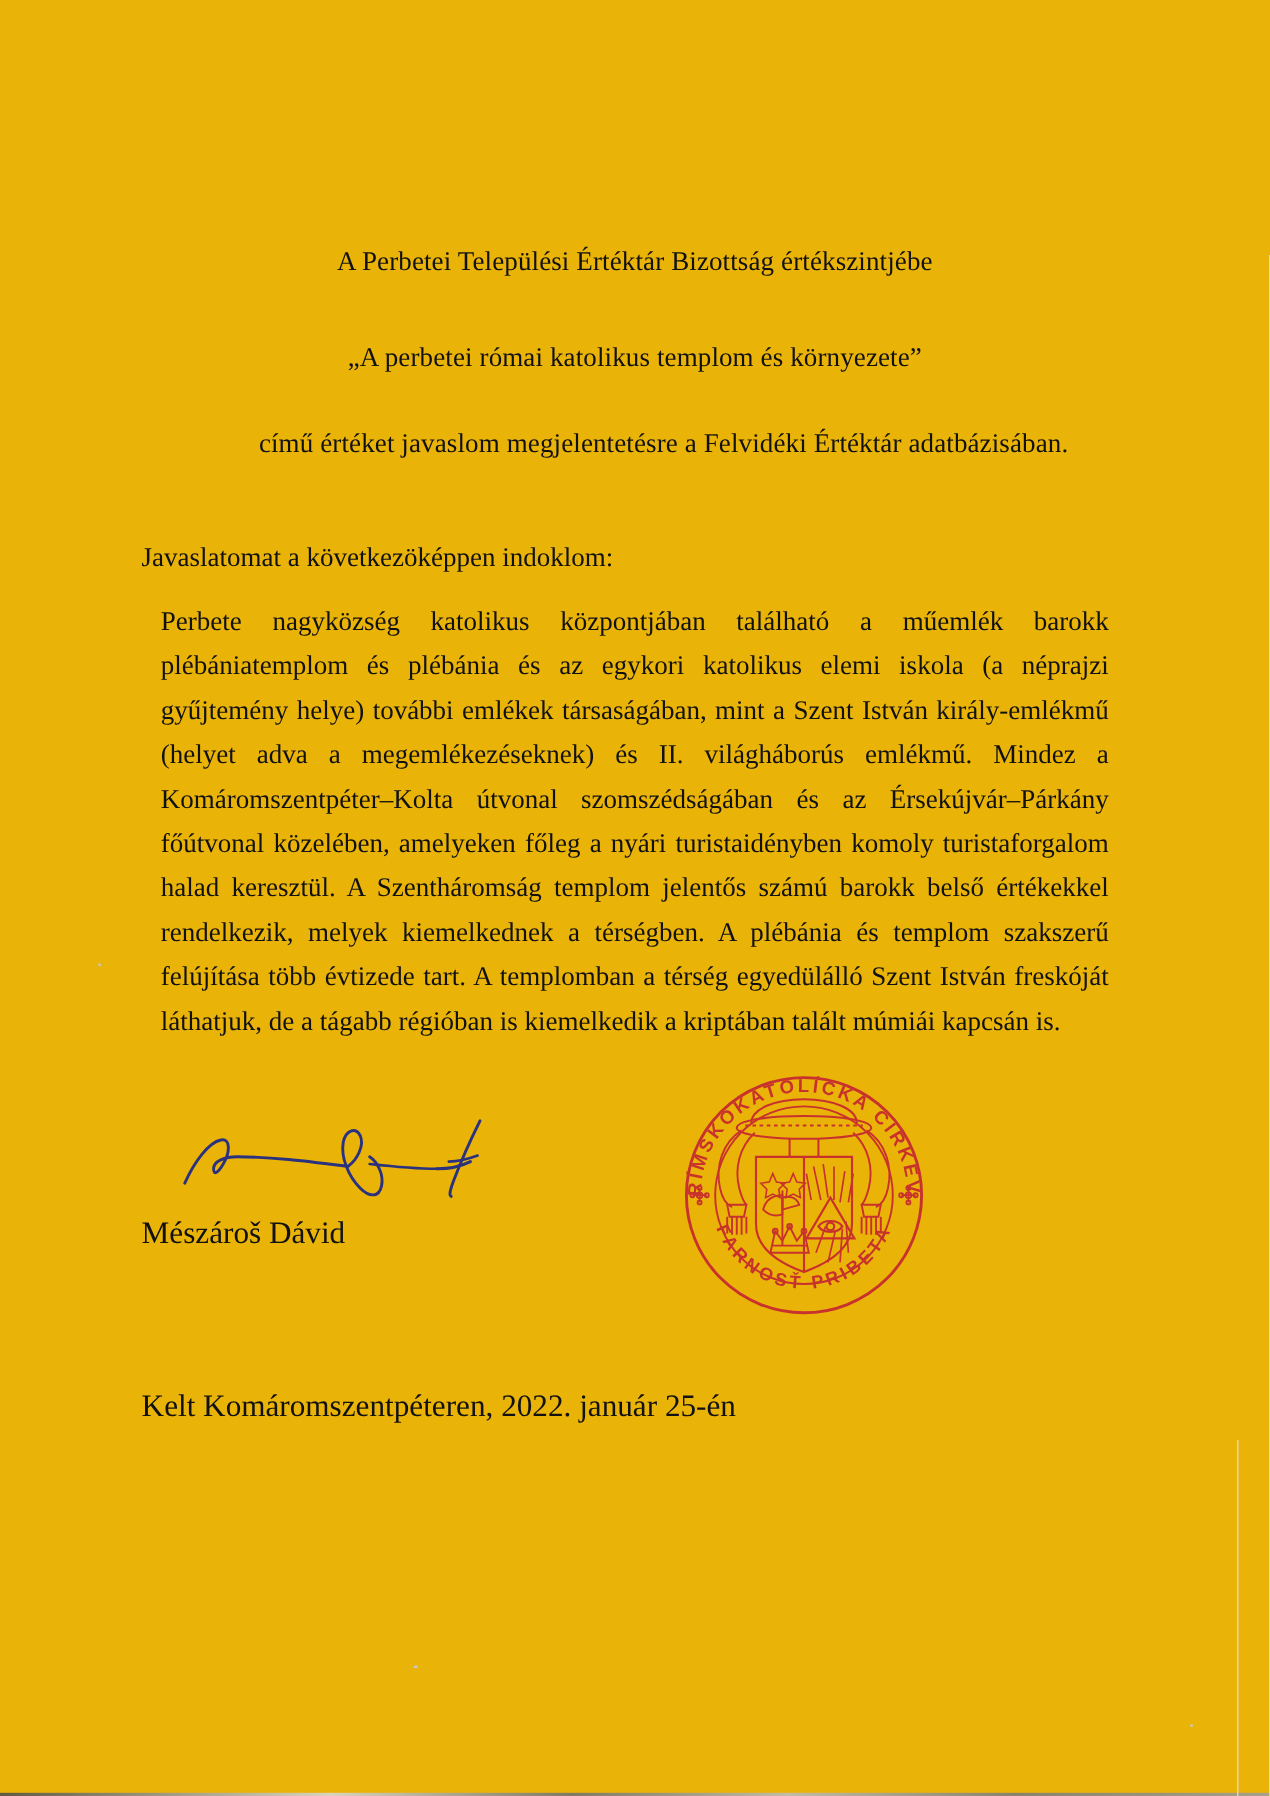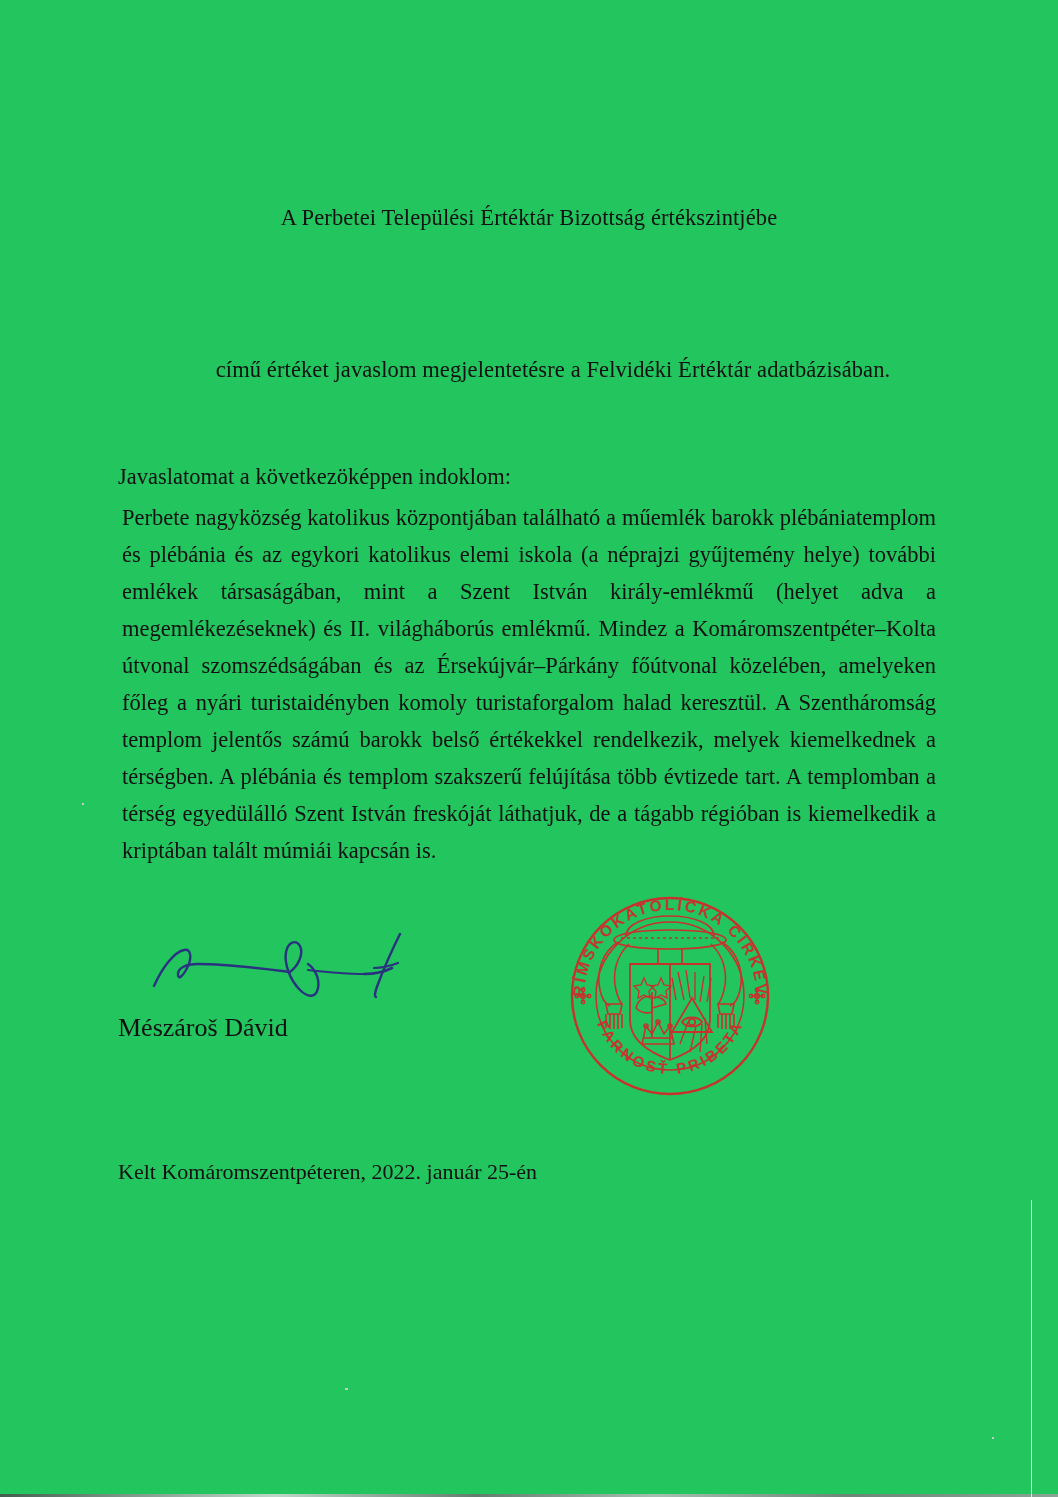--- a/index.html
+++ b/index.html
@@ -16,7 +16,7 @@
     position: relative;
     width: 1058px;
     height: 1497px;
-    background: #22c55e;
+    background: #eab308;
     overflow: hidden;
   }
 

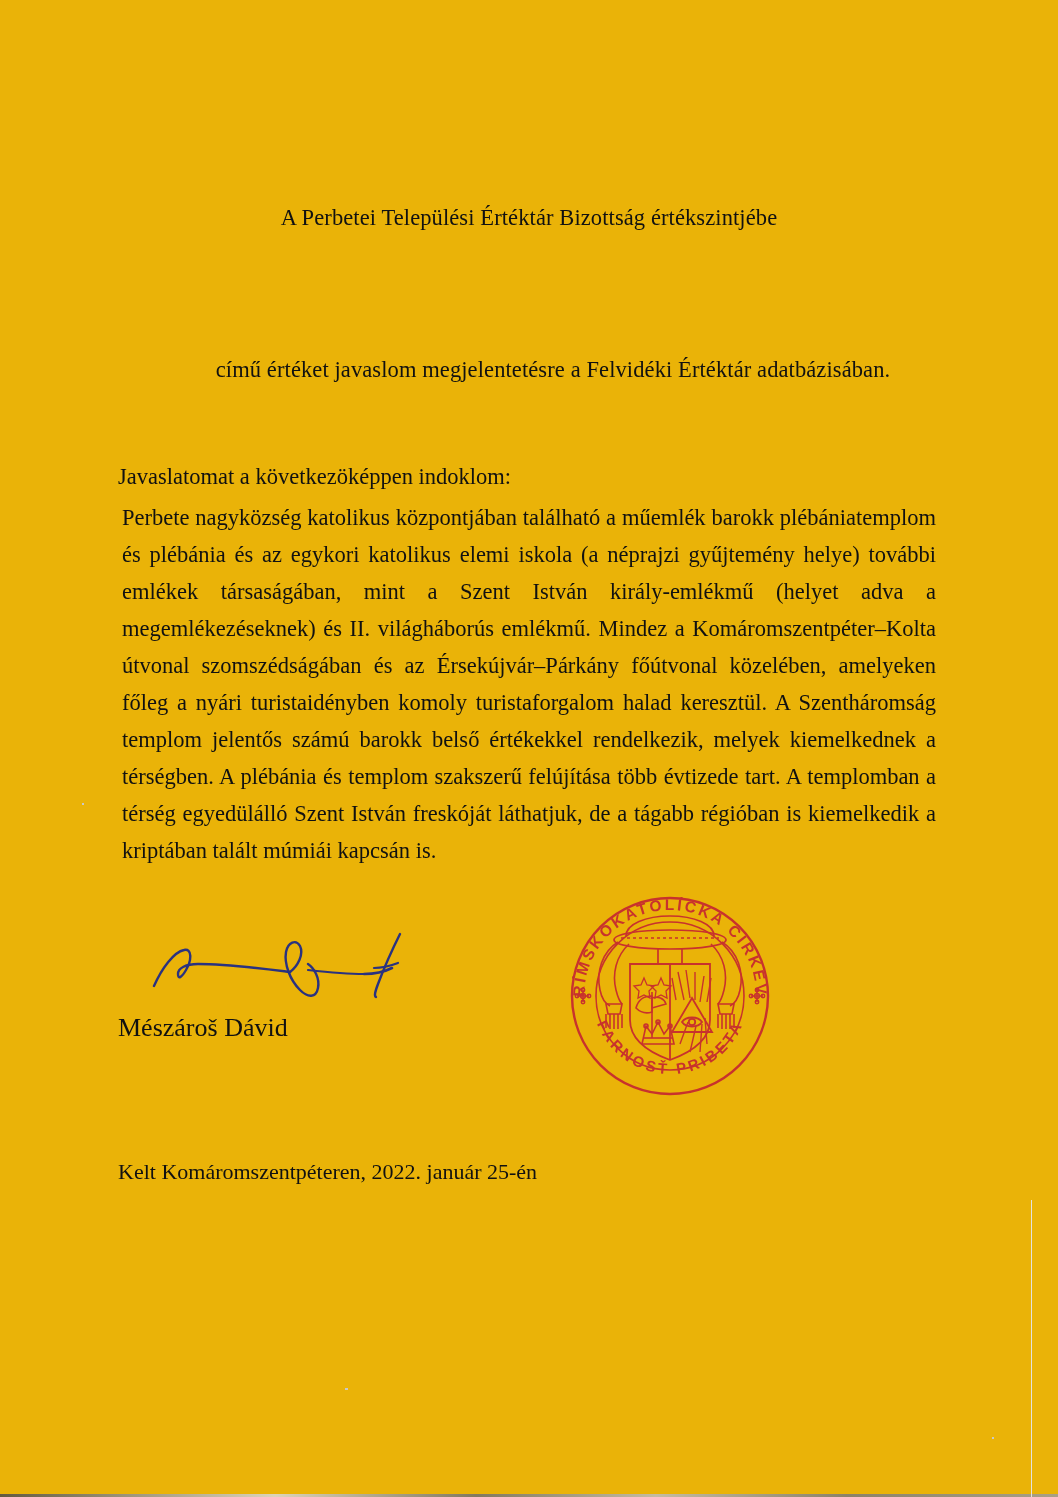--- a/index.html
+++ b/index.html
@@ -130,6 +130,7 @@
 
   <div class="head-line" id="head-1">A Perbetei Települési Értéktár Bizottság értékszintjébe</div>
 
+  <div class="head-line" id="head-2">„A perbetei római katolikus templom és környezete”</div>
 
   <div class="head-line" id="head-3">című értéket javaslom megjelentetésre a Felvidéki Értéktár adatbázisában.</div>
 

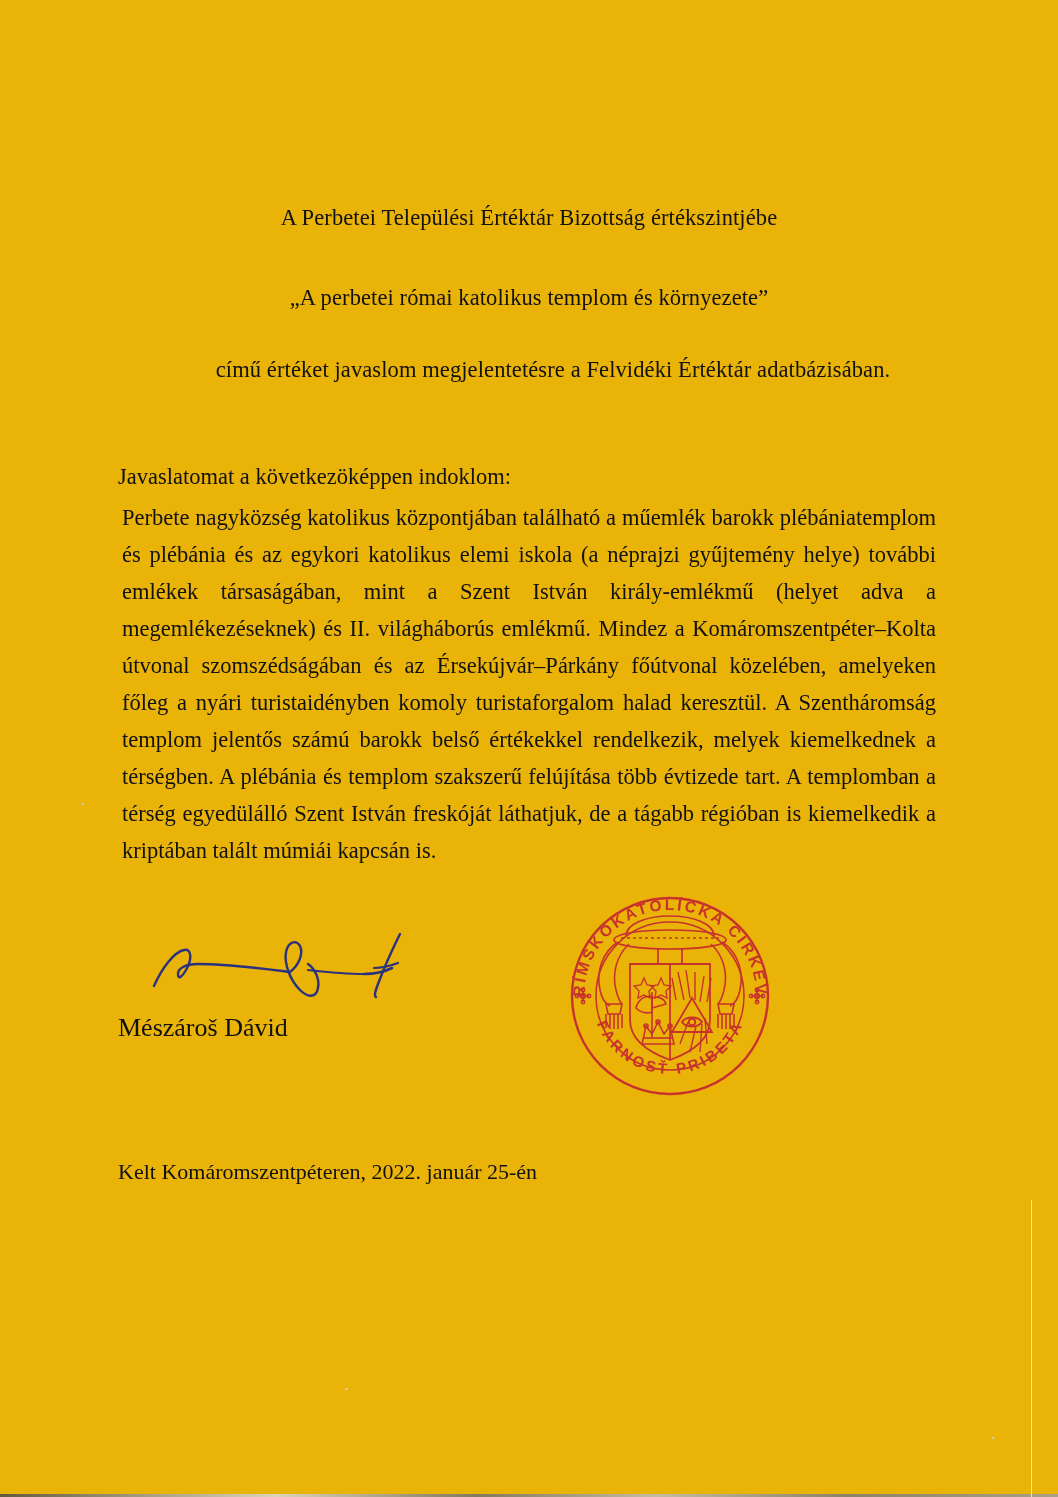--- a/index.html
+++ b/index.html
@@ -64,7 +64,7 @@
   .body-block {
     position: absolute;
     left: 118px;
-    top: 458px;
+    top: 446px;
     width: 822px;
   }
   .body-intro {

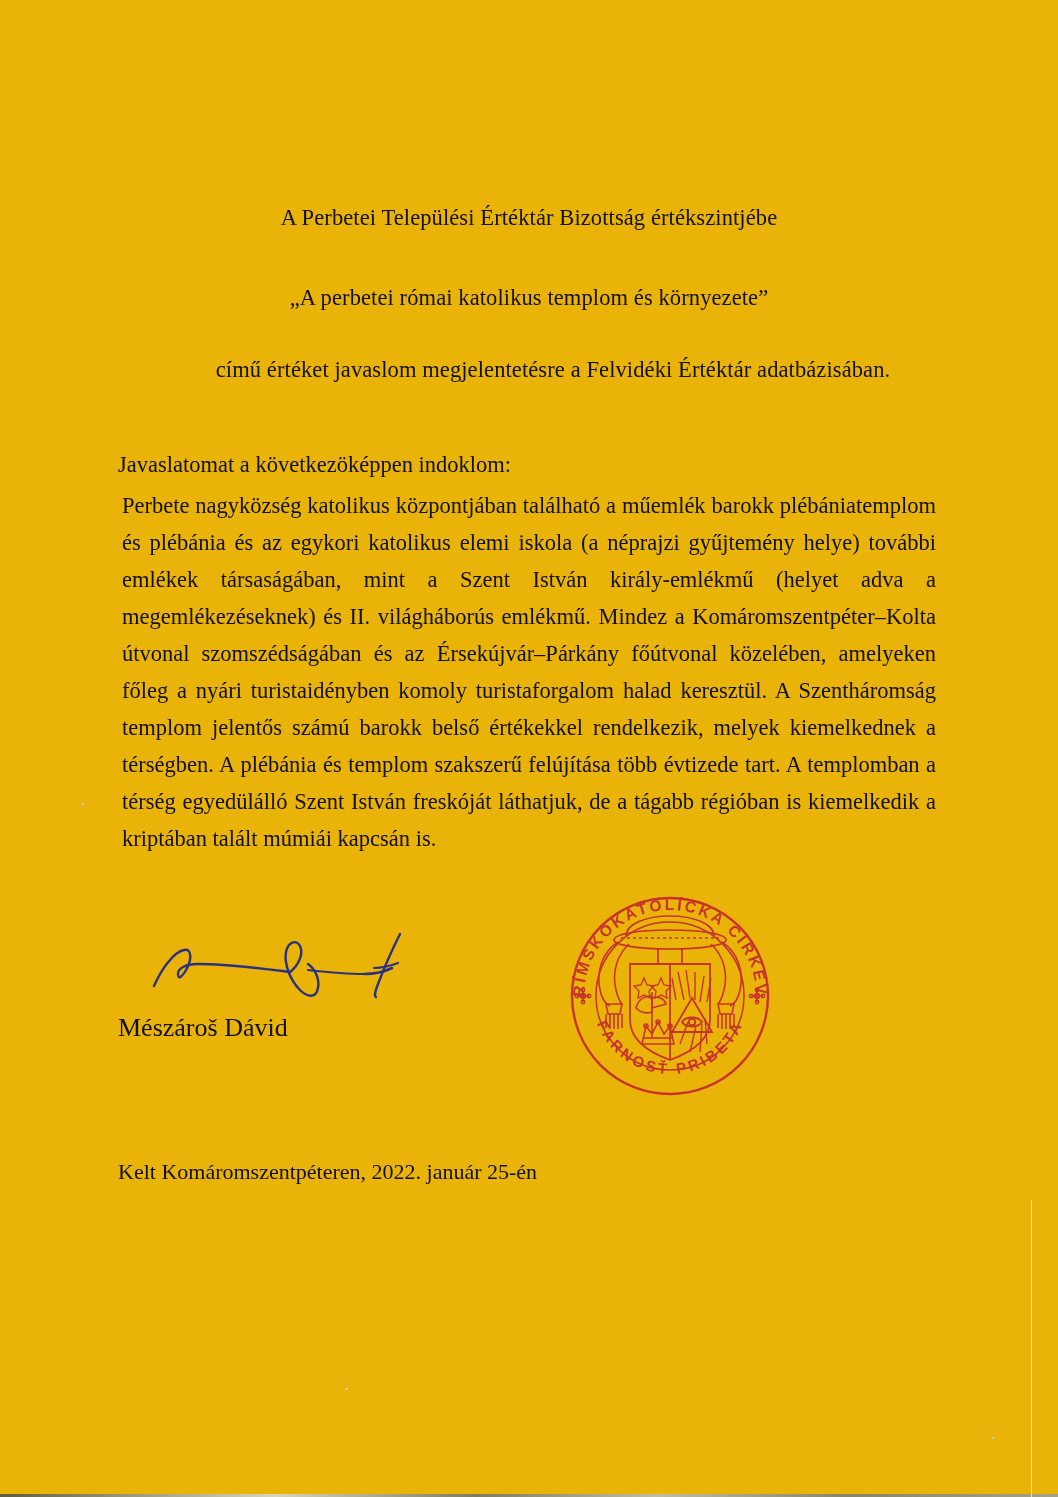--- a/index.html
+++ b/index.html
@@ -76,7 +76,7 @@
   .body-para {
     font-size: 22.5px;
     line-height: 37px;
-    margin: 4px;
+    margin: 16px;
     text-align: justify;
     text-justify: inter-word;
     color: #111111;

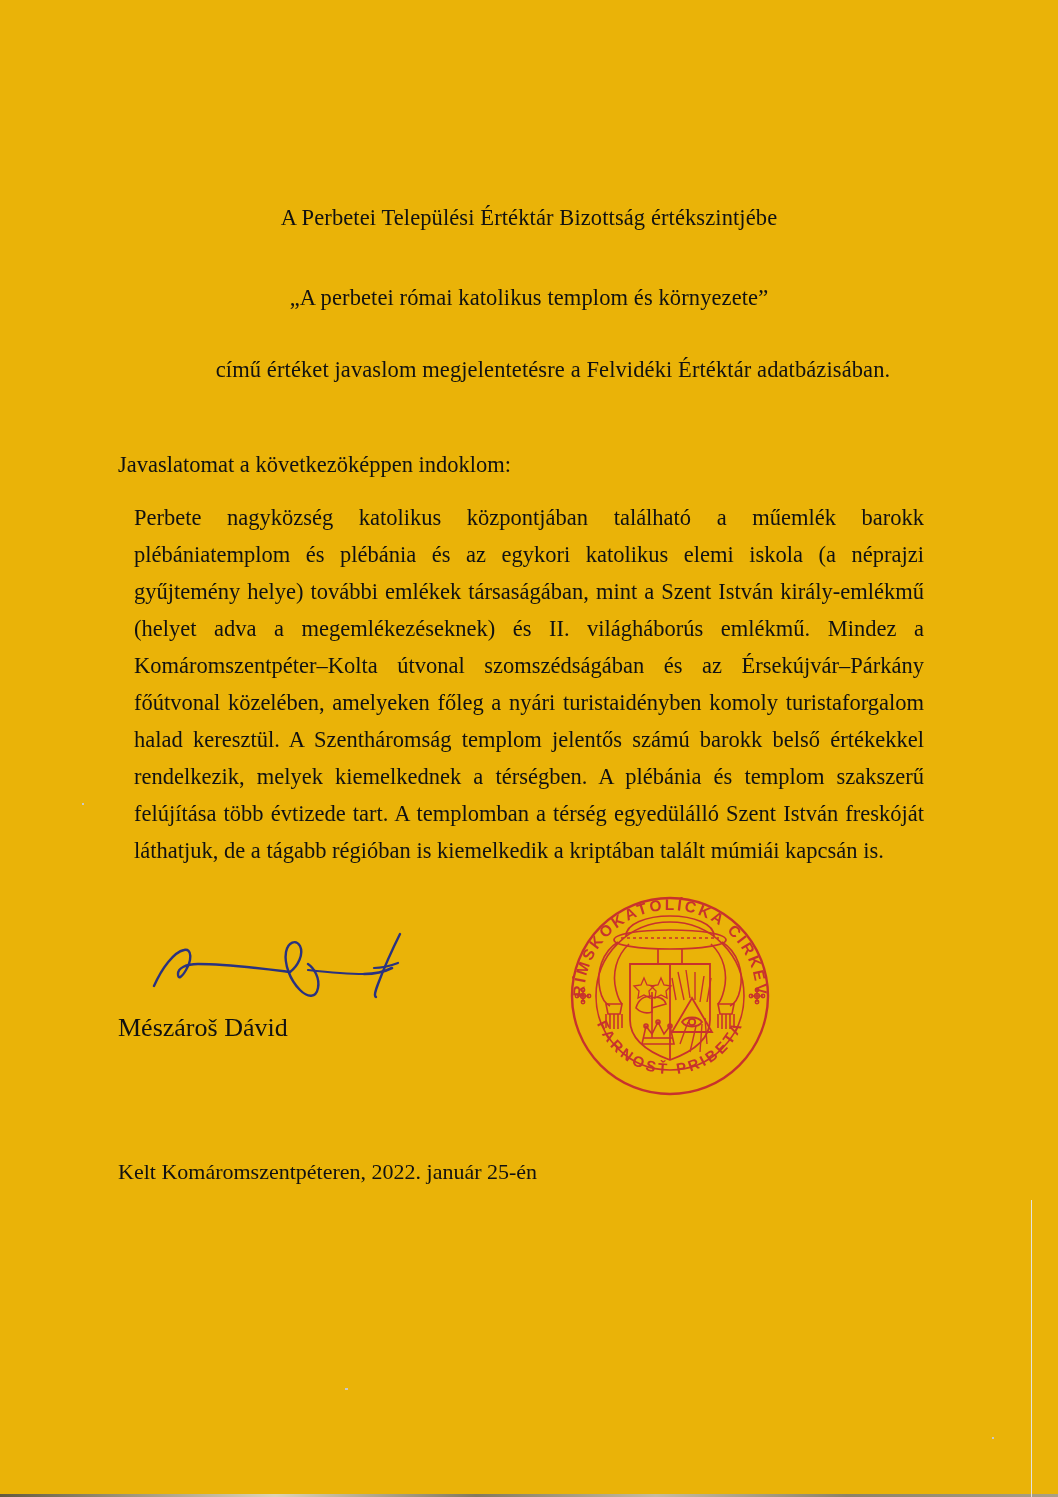--- a/index.html
+++ b/index.html
@@ -107,7 +107,7 @@
     position: absolute;
     left: 118px;
     top: 1156px;
-    font-size: 22px;
+    font-size: 26px;
     line-height: 32px;
     color: #111111;
     white-space: nowrap;

